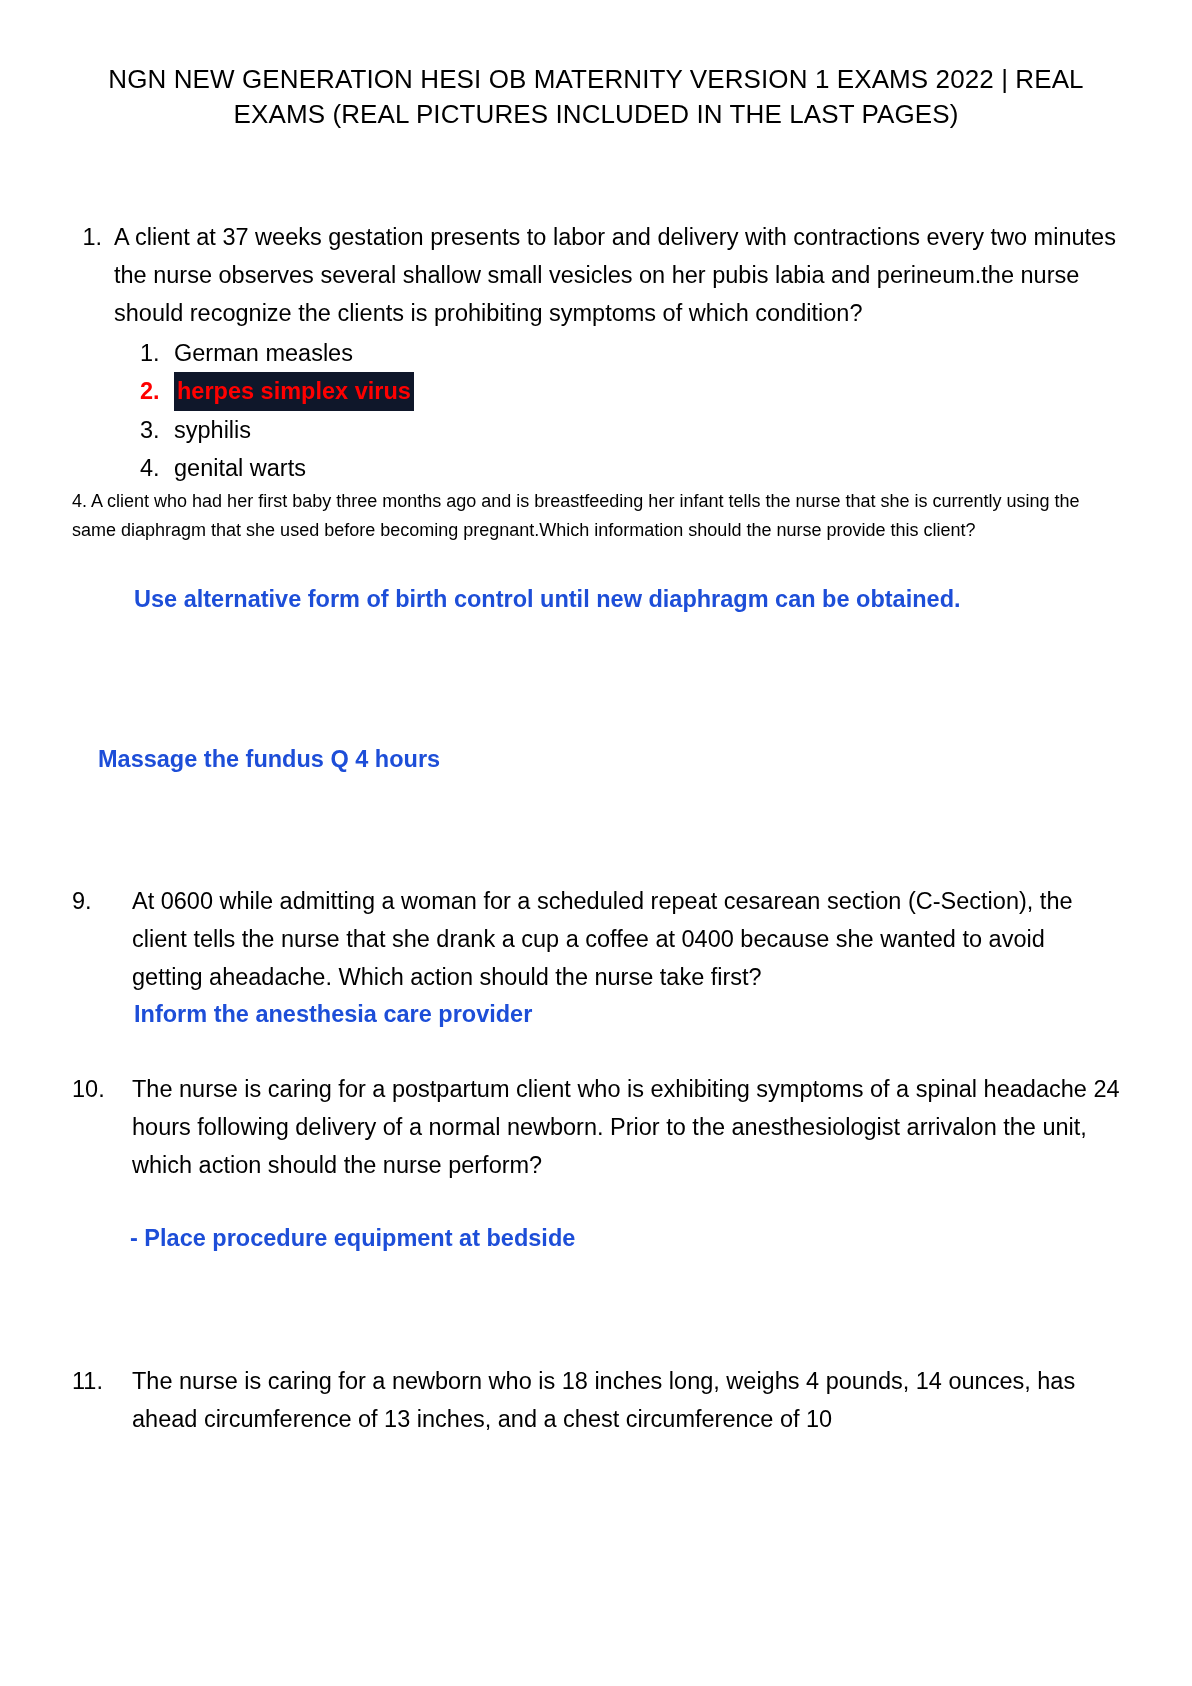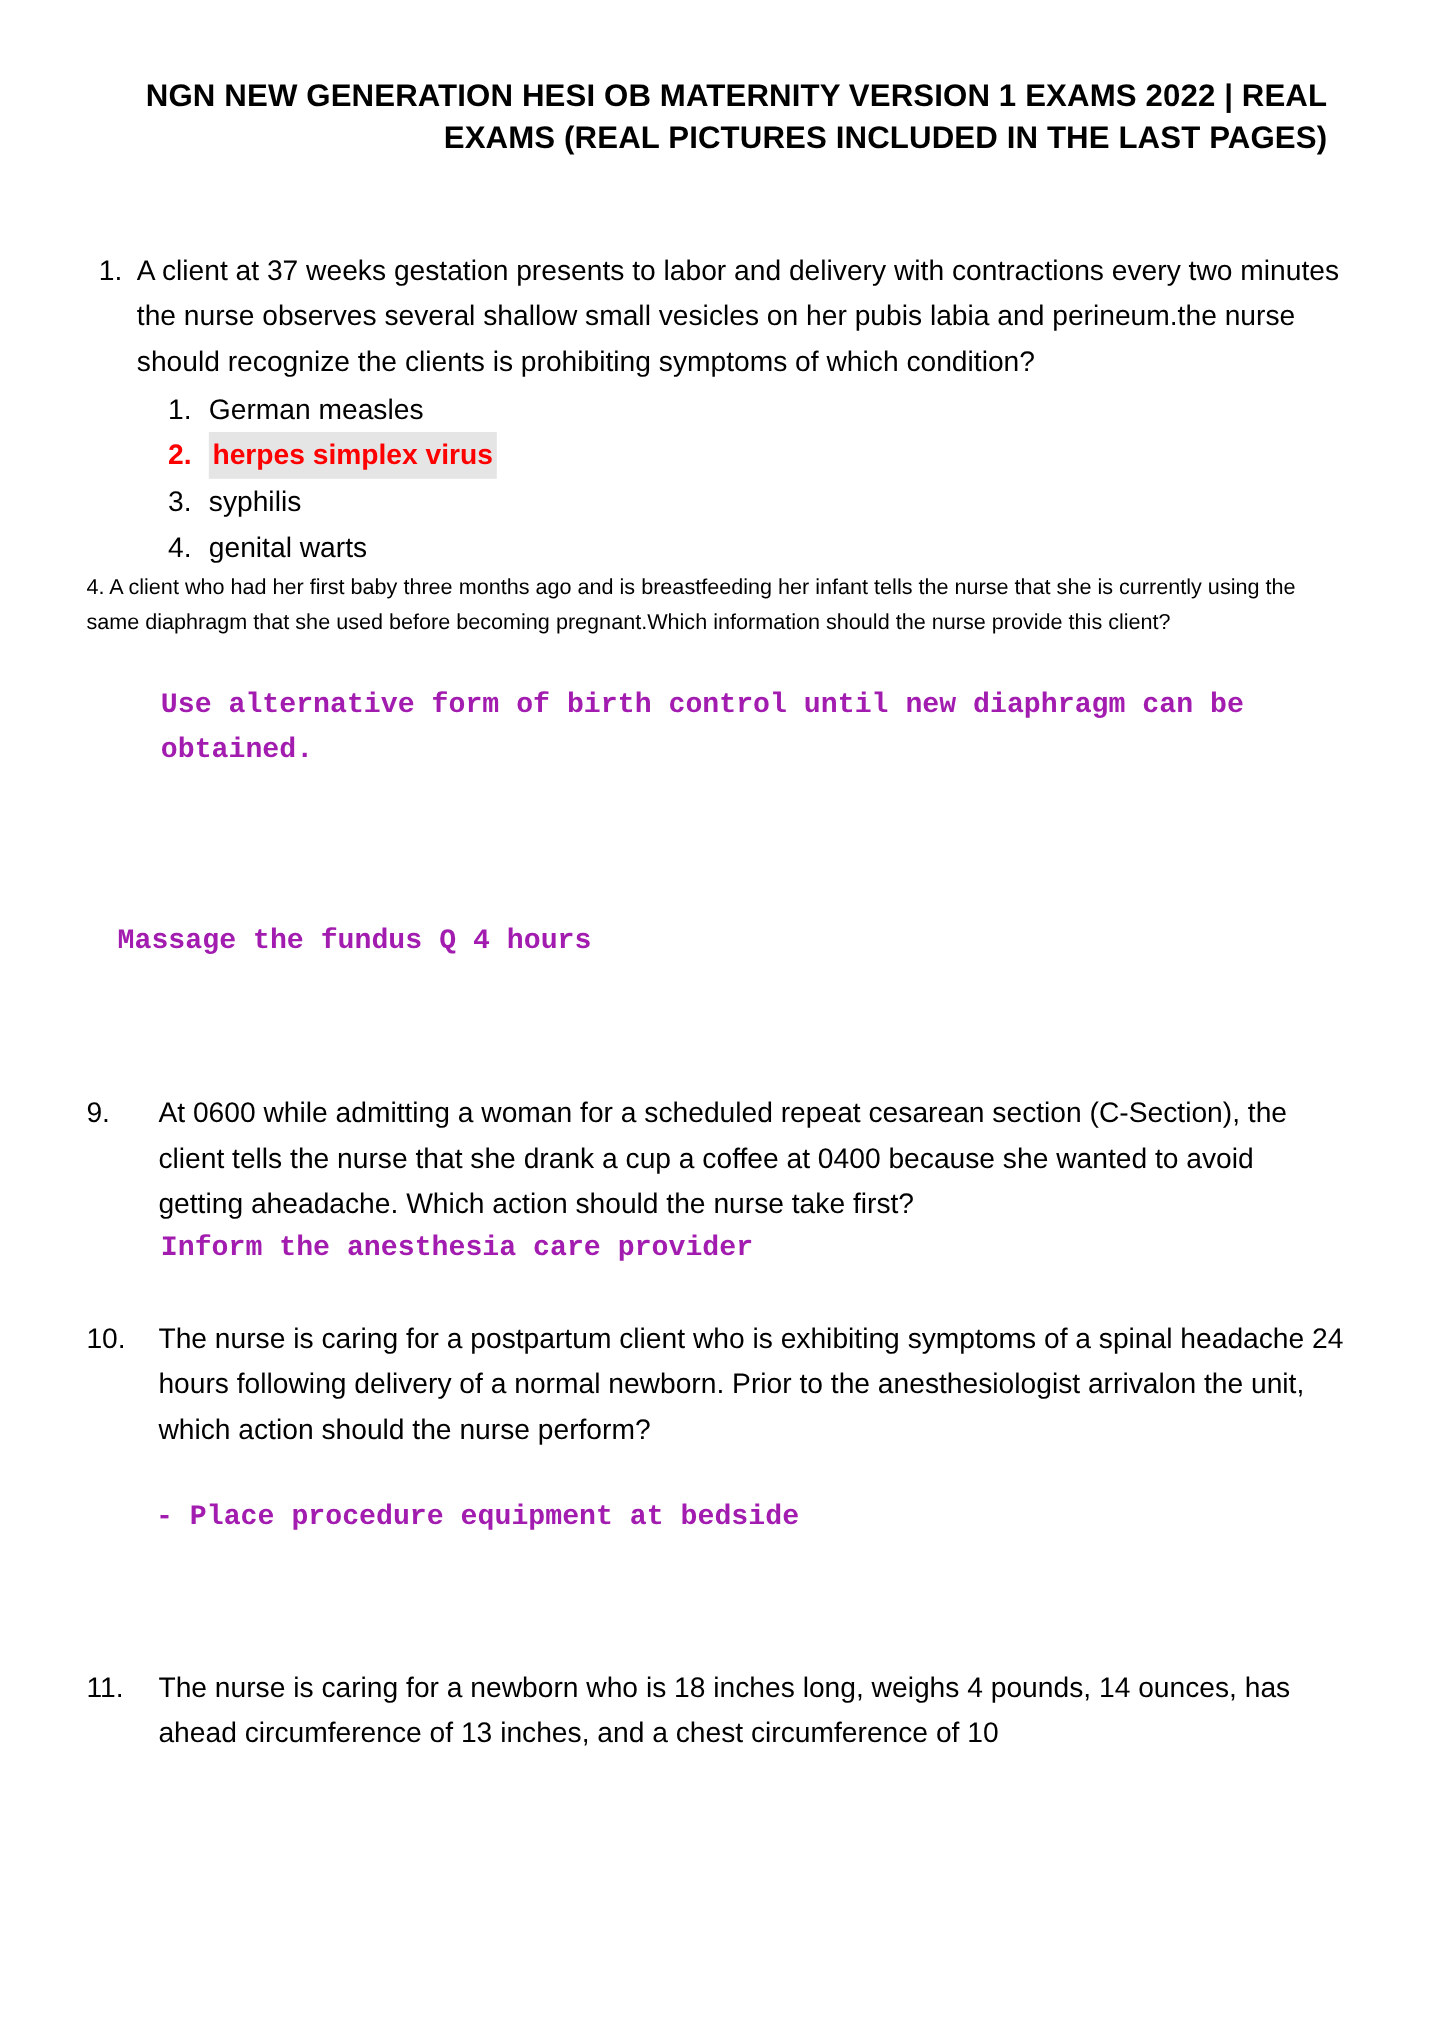--- a/index.html
+++ b/index.html
@@ -22,11 +22,11 @@
   }
   .doc-title {
     font-size: 26px;
-    font-weight: bold;
-    text-align: right;
+    font-weight: normal;
+    text-align: center;
     line-height: 1.35;
     letter-spacing: 0.1px;
-    margin: 0 14px 0 14px;
+    margin: 0 14px 12px 14px;
     padding-top: 6px;
   }
   .spacer-lg { height: 74px; }

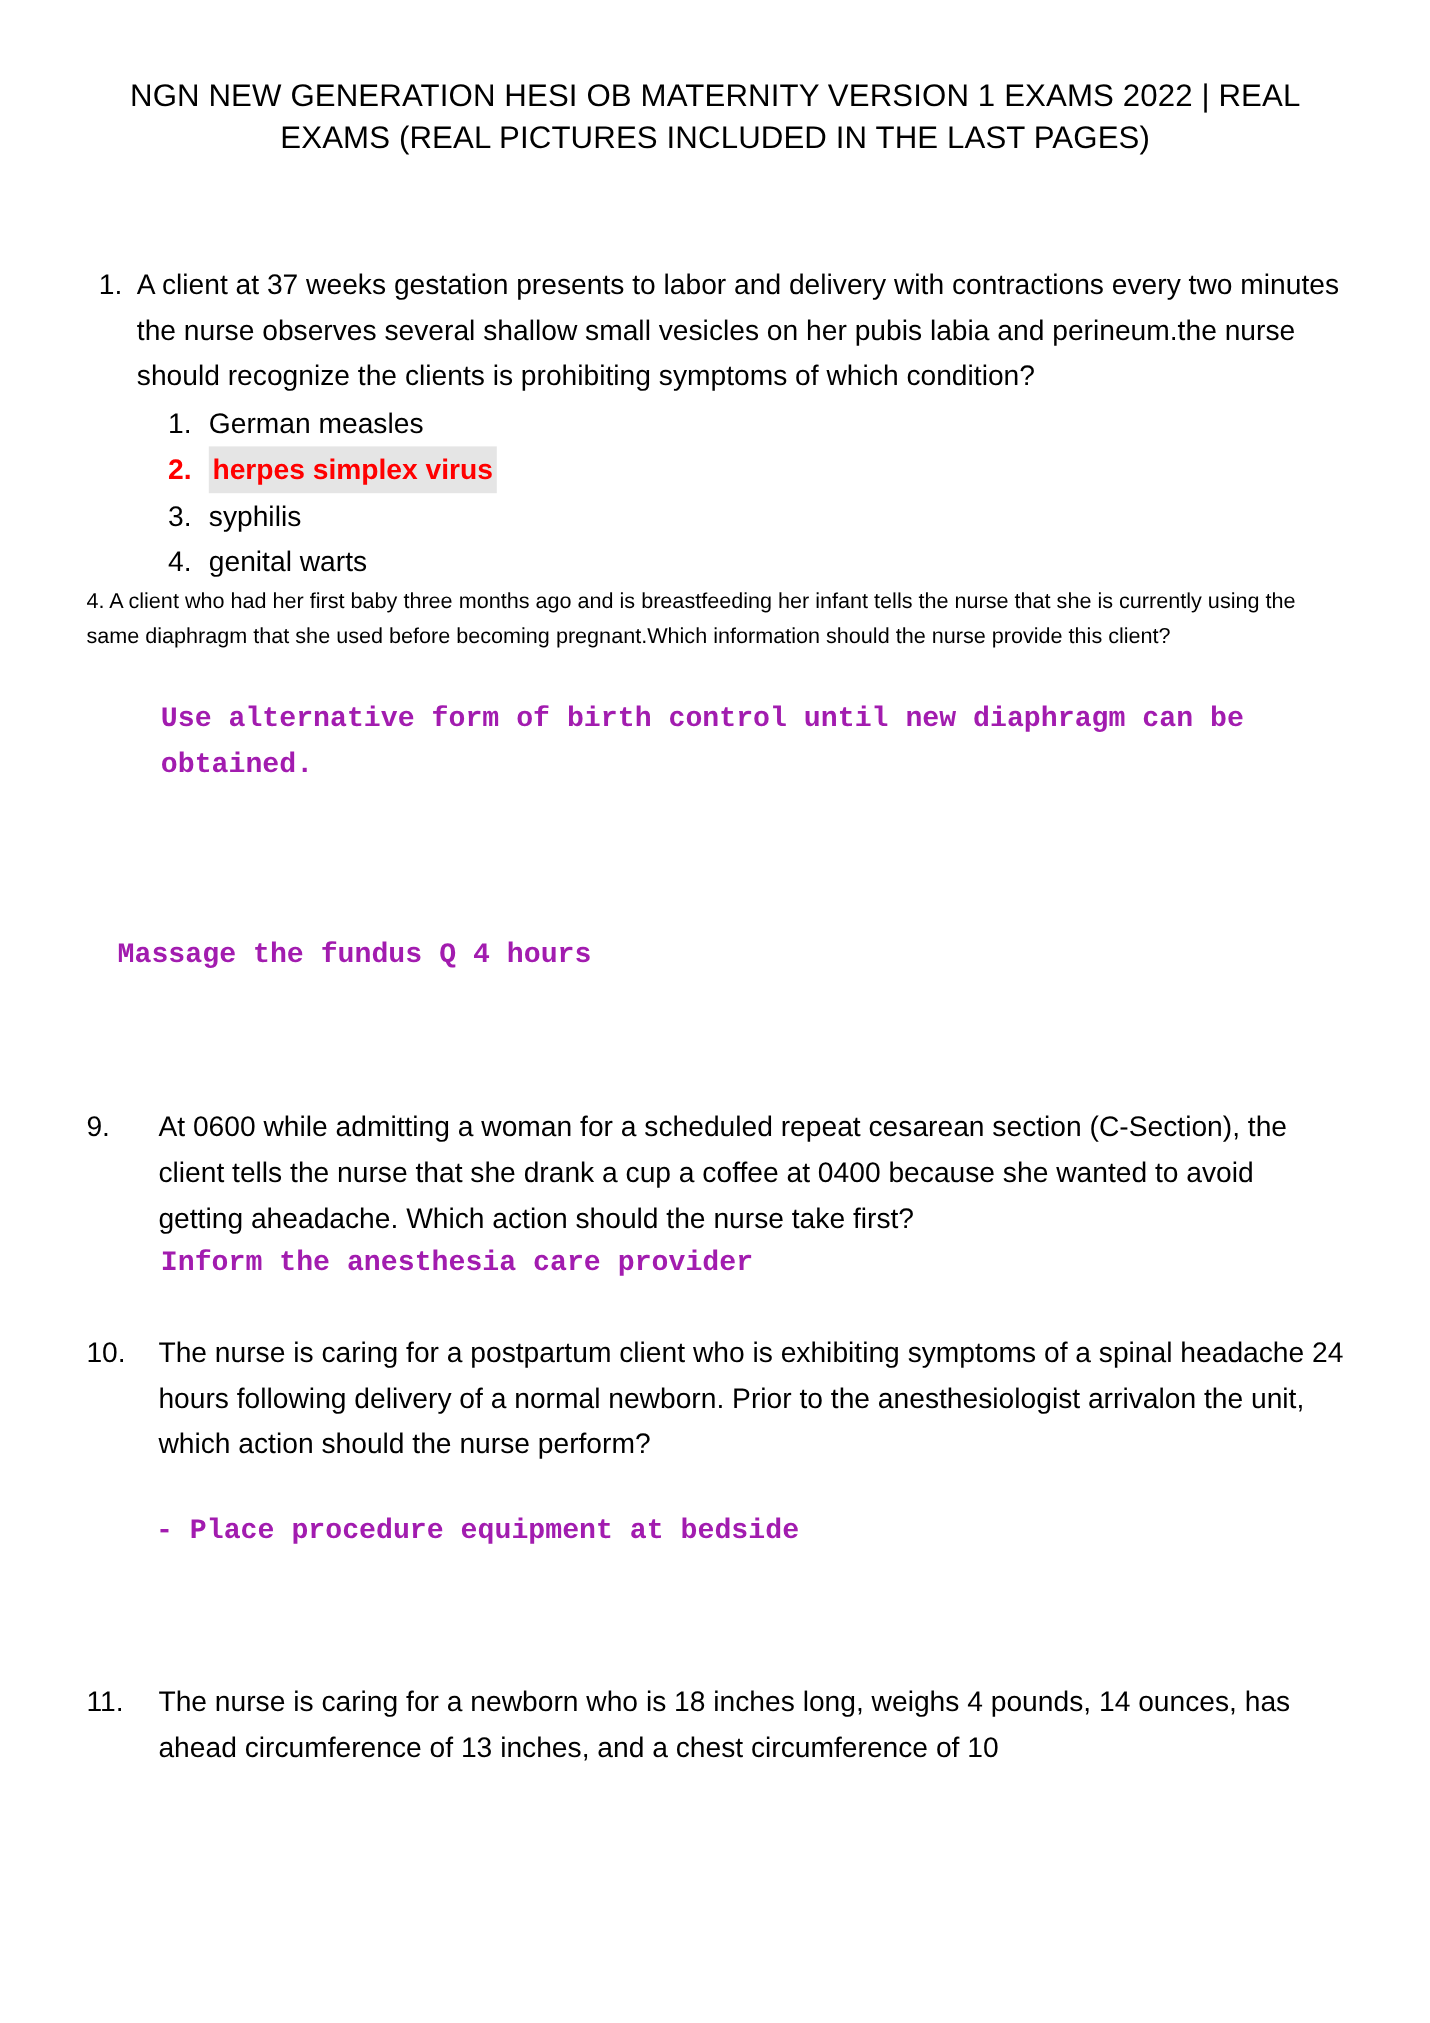--- a/index.html
+++ b/index.html
@@ -79,7 +79,7 @@
     font-weight: bold;
   }
   .opt-row.answer .opt-label {
-    background: #e5e5e5;
+    background: #0f172a;
     padding: 0 3px;
   }
 

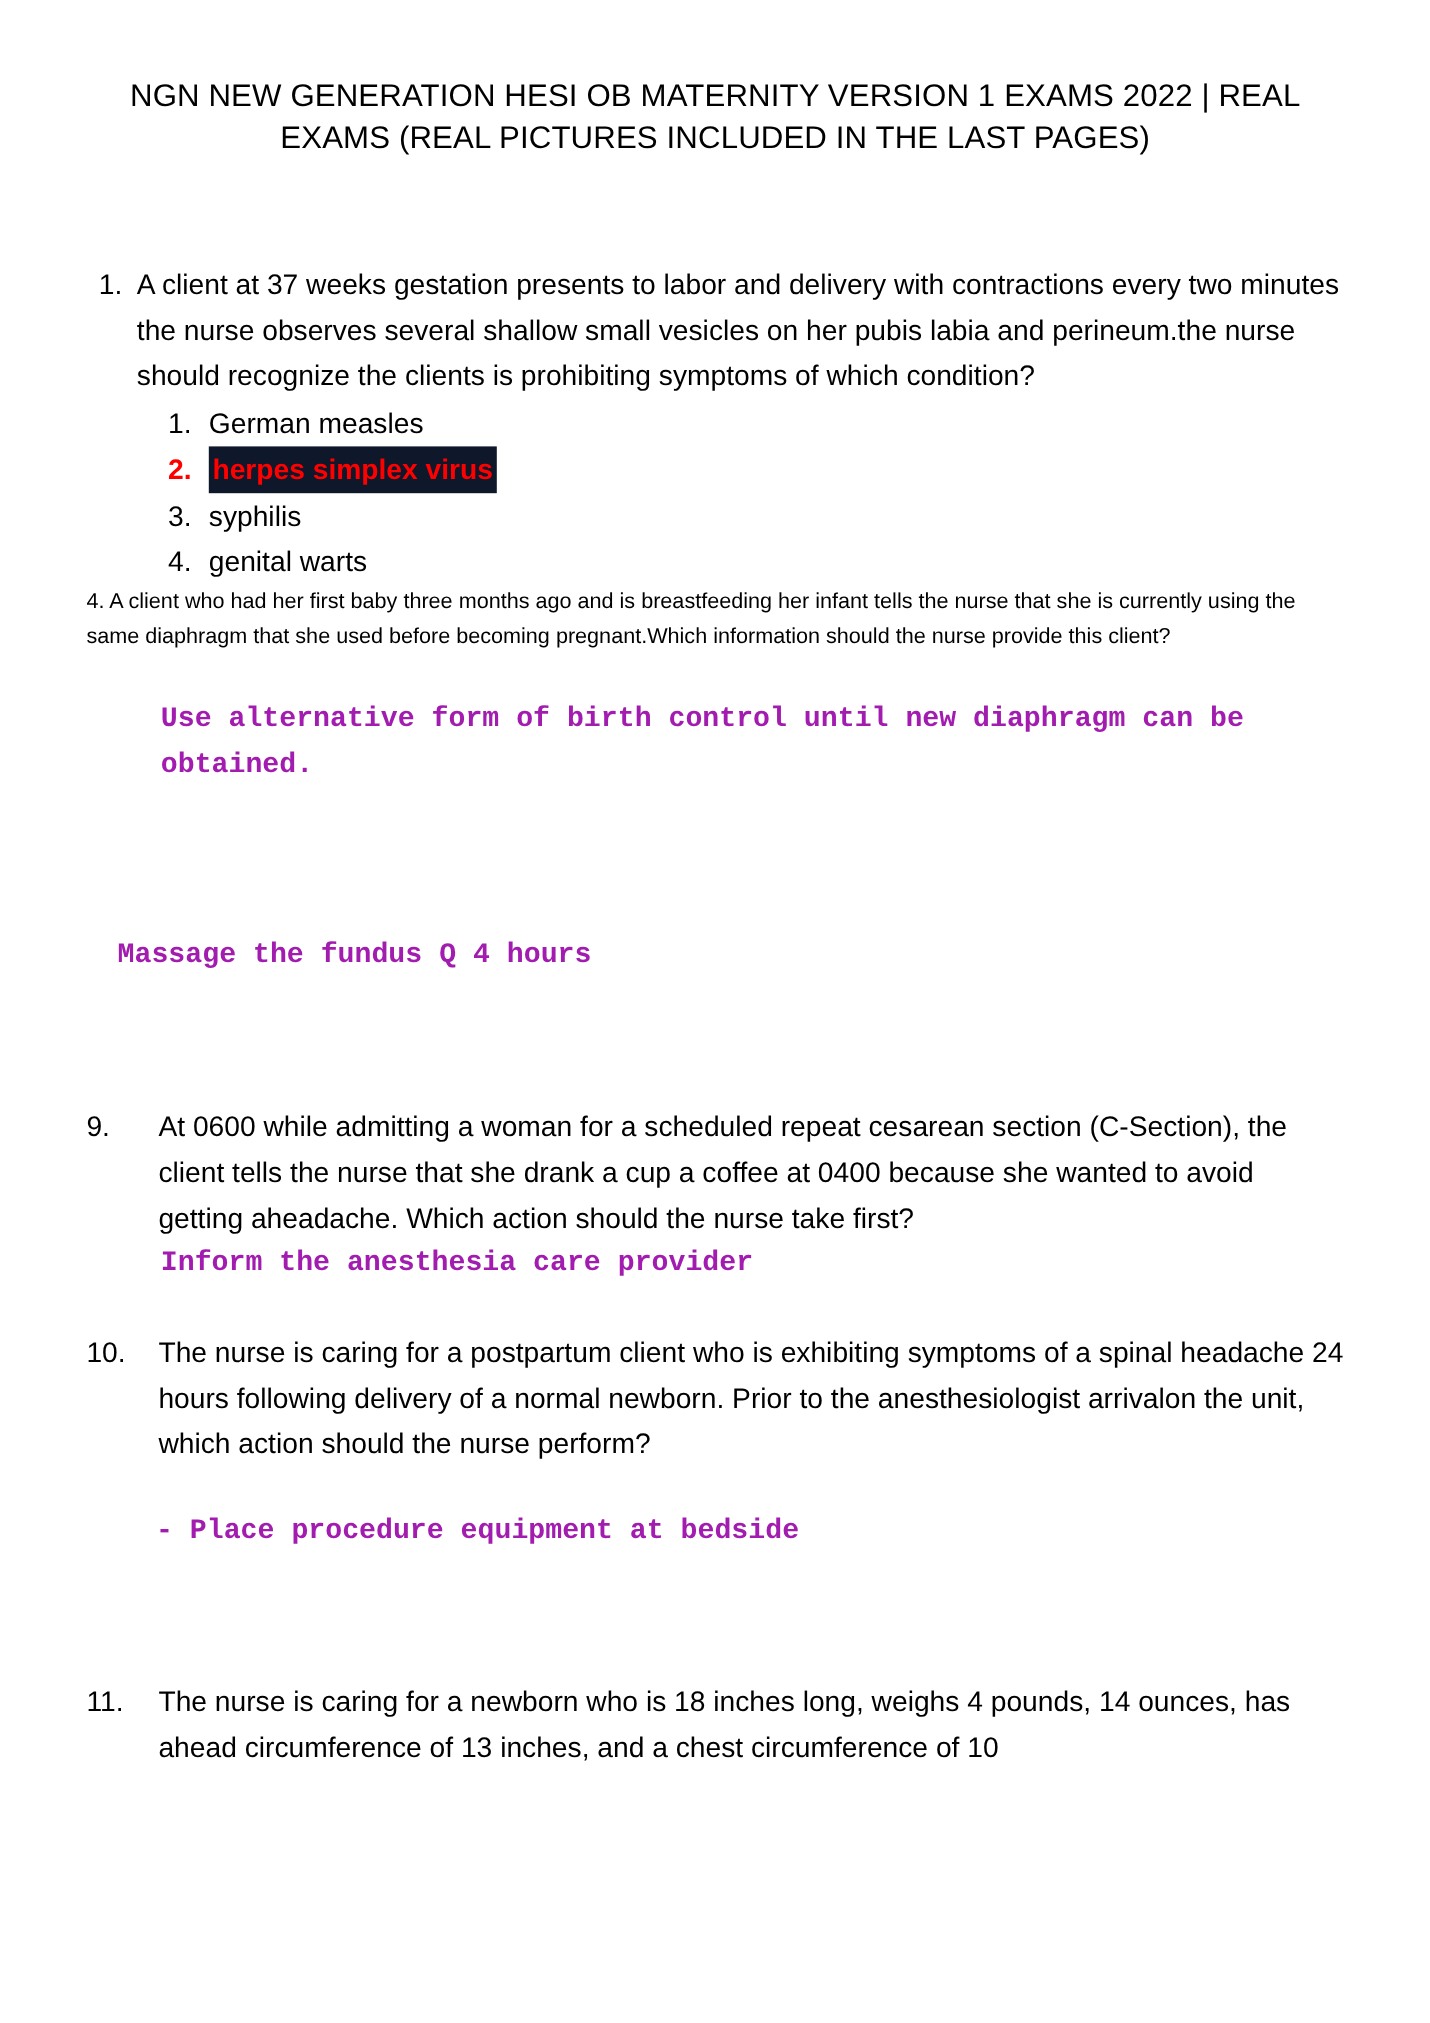--- a/index.html
+++ b/index.html
@@ -84,11 +84,10 @@
   }
 
   .ans-red {
-    color: #a21caf;
+    color: #1d4ed8;
     font-weight: bold;
     font-size: 23.5px;
     line-height: 1.6;
-    font-family: Liberation Mono, monospace;
   }
   .ans-indent-1 { margin-left: 62px; }
   .ans-indent-2 { margin-left: 26px; }

